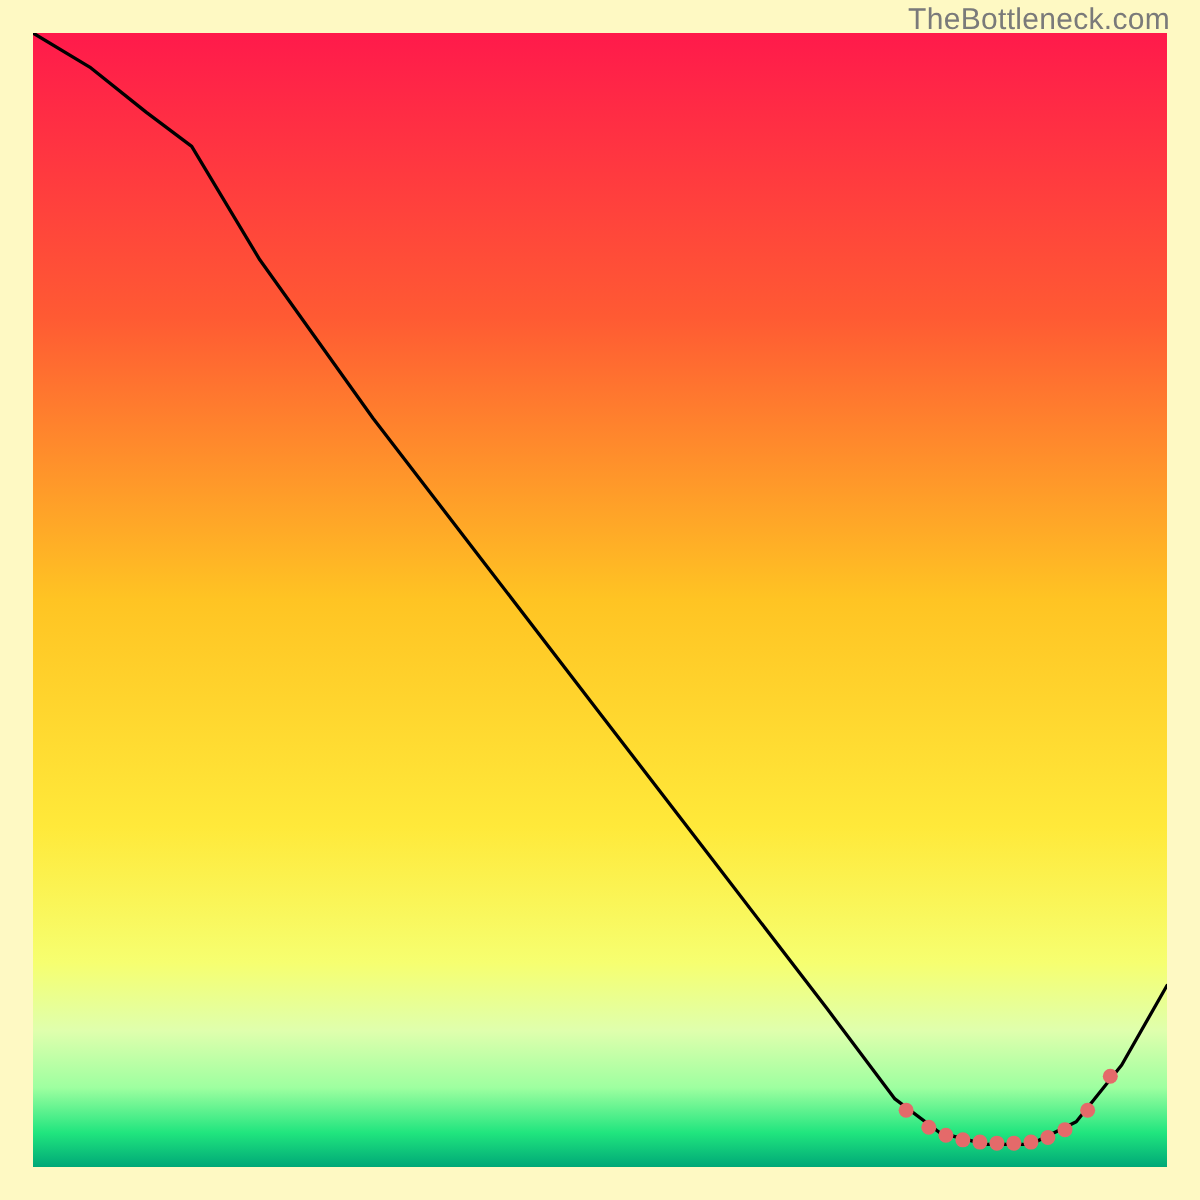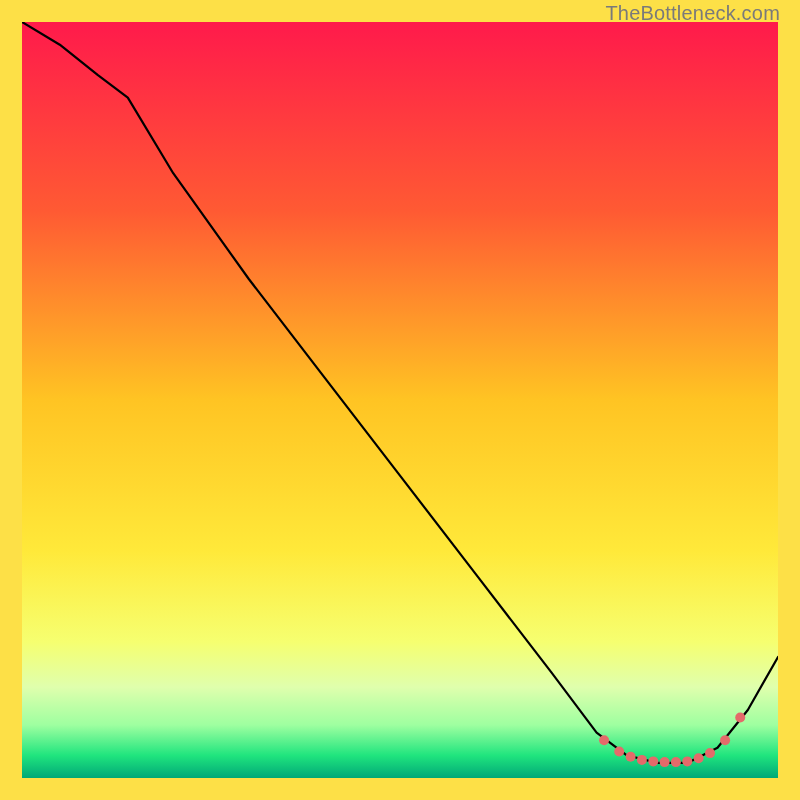--- a/index.html
+++ b/index.html
@@ -14,7 +14,7 @@
     position: relative;
     width: 800px;
     height: 800px;
-    background: #fde047;
+    background: #fef9c3;
   }
   .plot {
     position: absolute;

